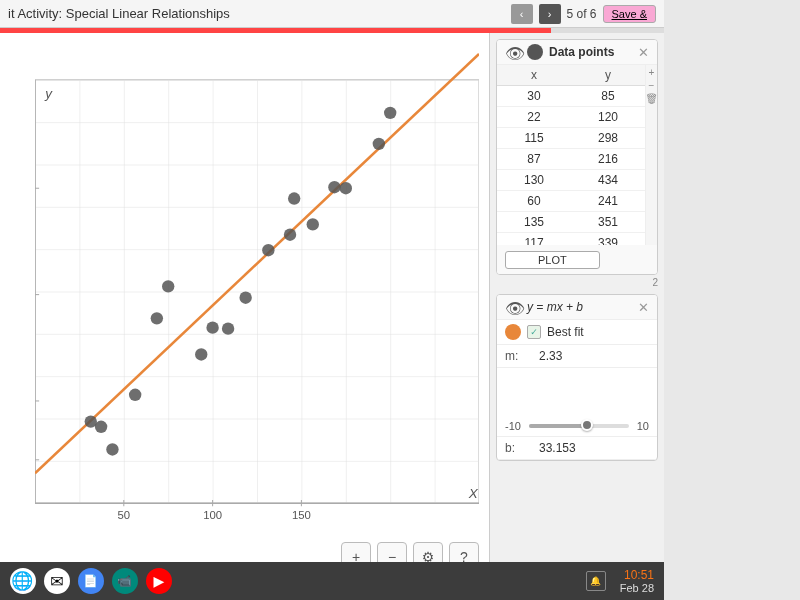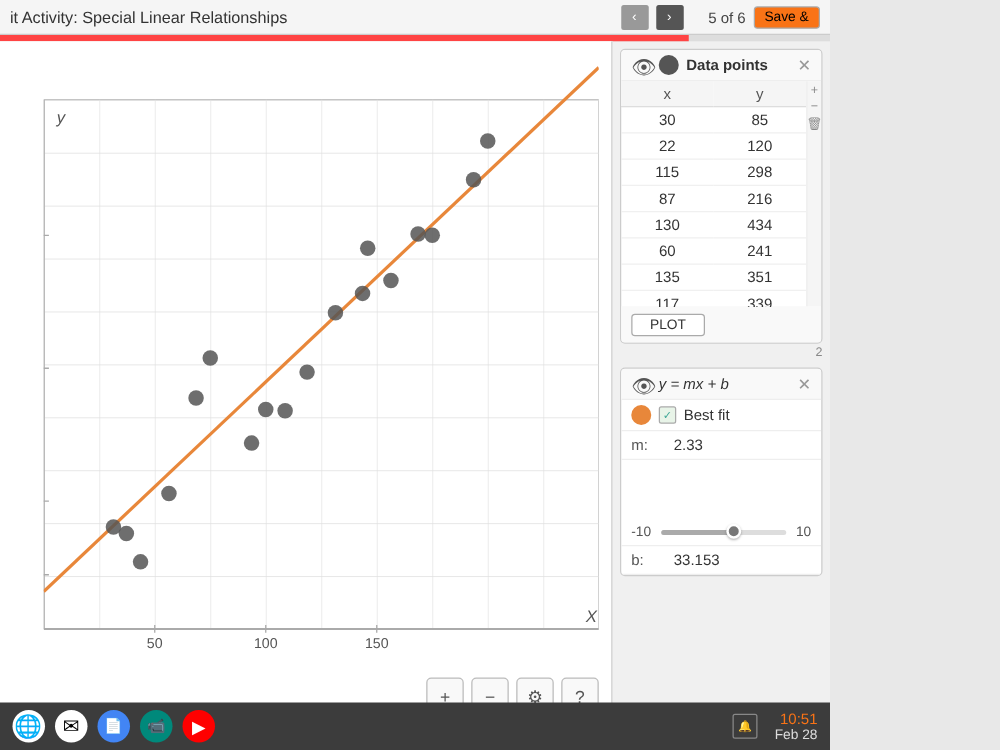--- a/index.html
+++ b/index.html
@@ -45,7 +45,6 @@
     .page-indicator {
       font-size: 12px;
       color: #444;
-      margin-left: 14px;
     }
     .save-btn {
       background: #f97316;

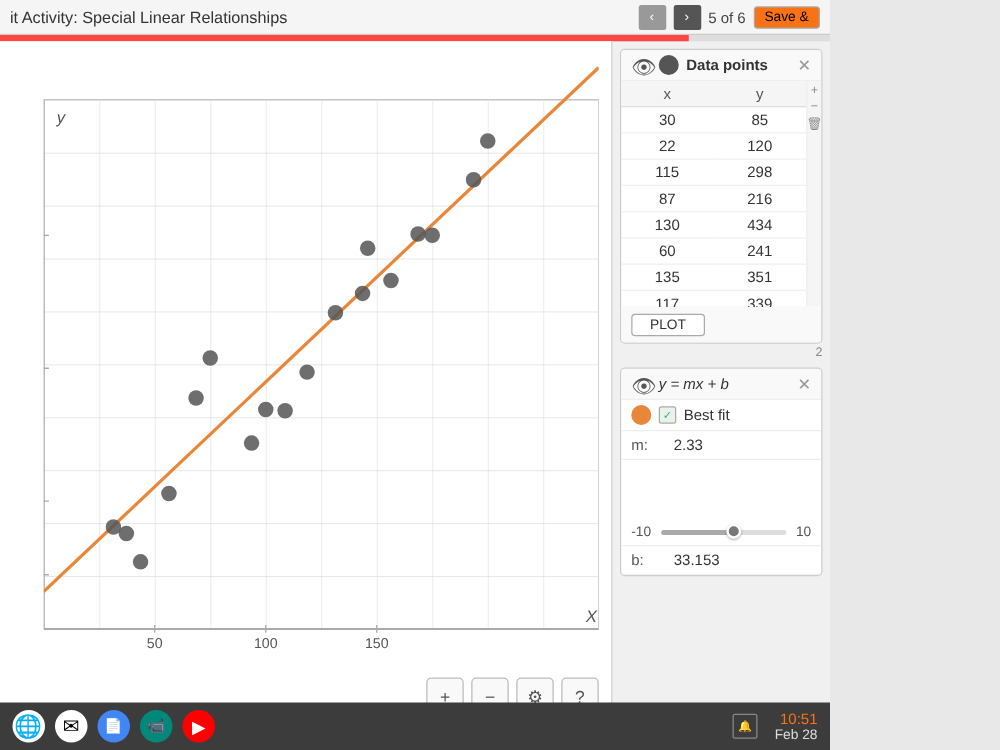--- a/index.html
+++ b/index.html
@@ -47,12 +47,13 @@
       color: #444;
     }
     .save-btn {
-      background: #f97316;
+      background: #f9a8d4;
       border: 1px solid #aaa;
       border-radius: 3px;
       padding: 2px 8px;
       font-size: 11px;
       cursor: pointer;
+      text-decoration: underline;
     }
 
     

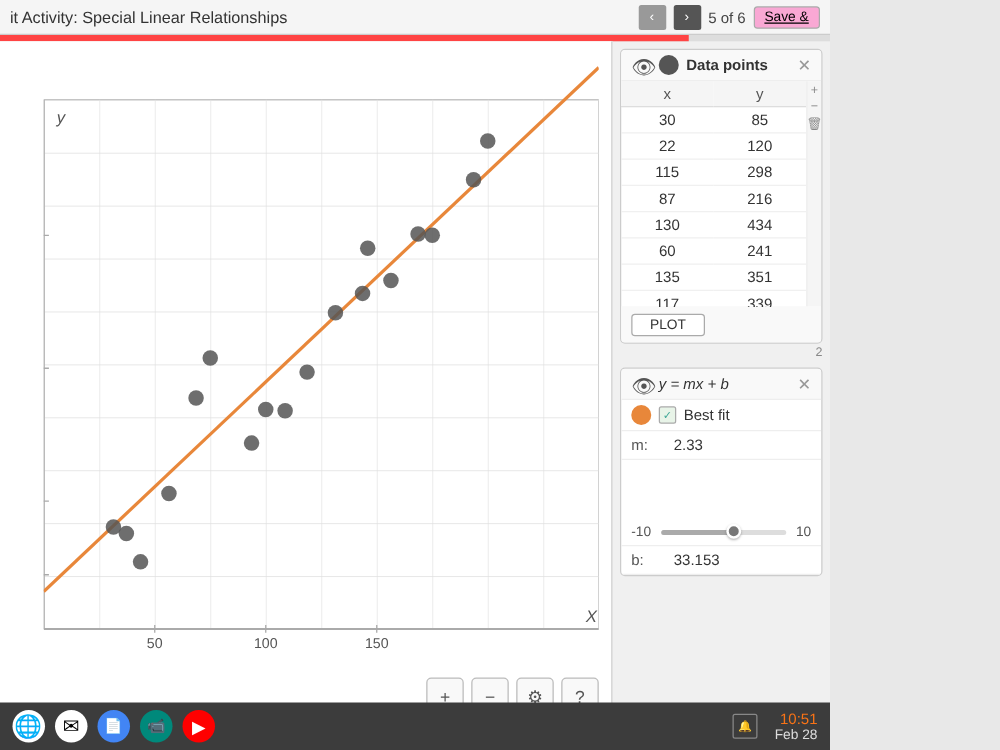--- a/index.html
+++ b/index.html
@@ -213,7 +213,7 @@
       background: #fff;
       border: 1px solid #aaa;
       border-radius: 3px;
-      padding: 2px 14px;
+      padding: 2px 32px;
       font-size: 11px;
       cursor: pointer;
       color: #333;

